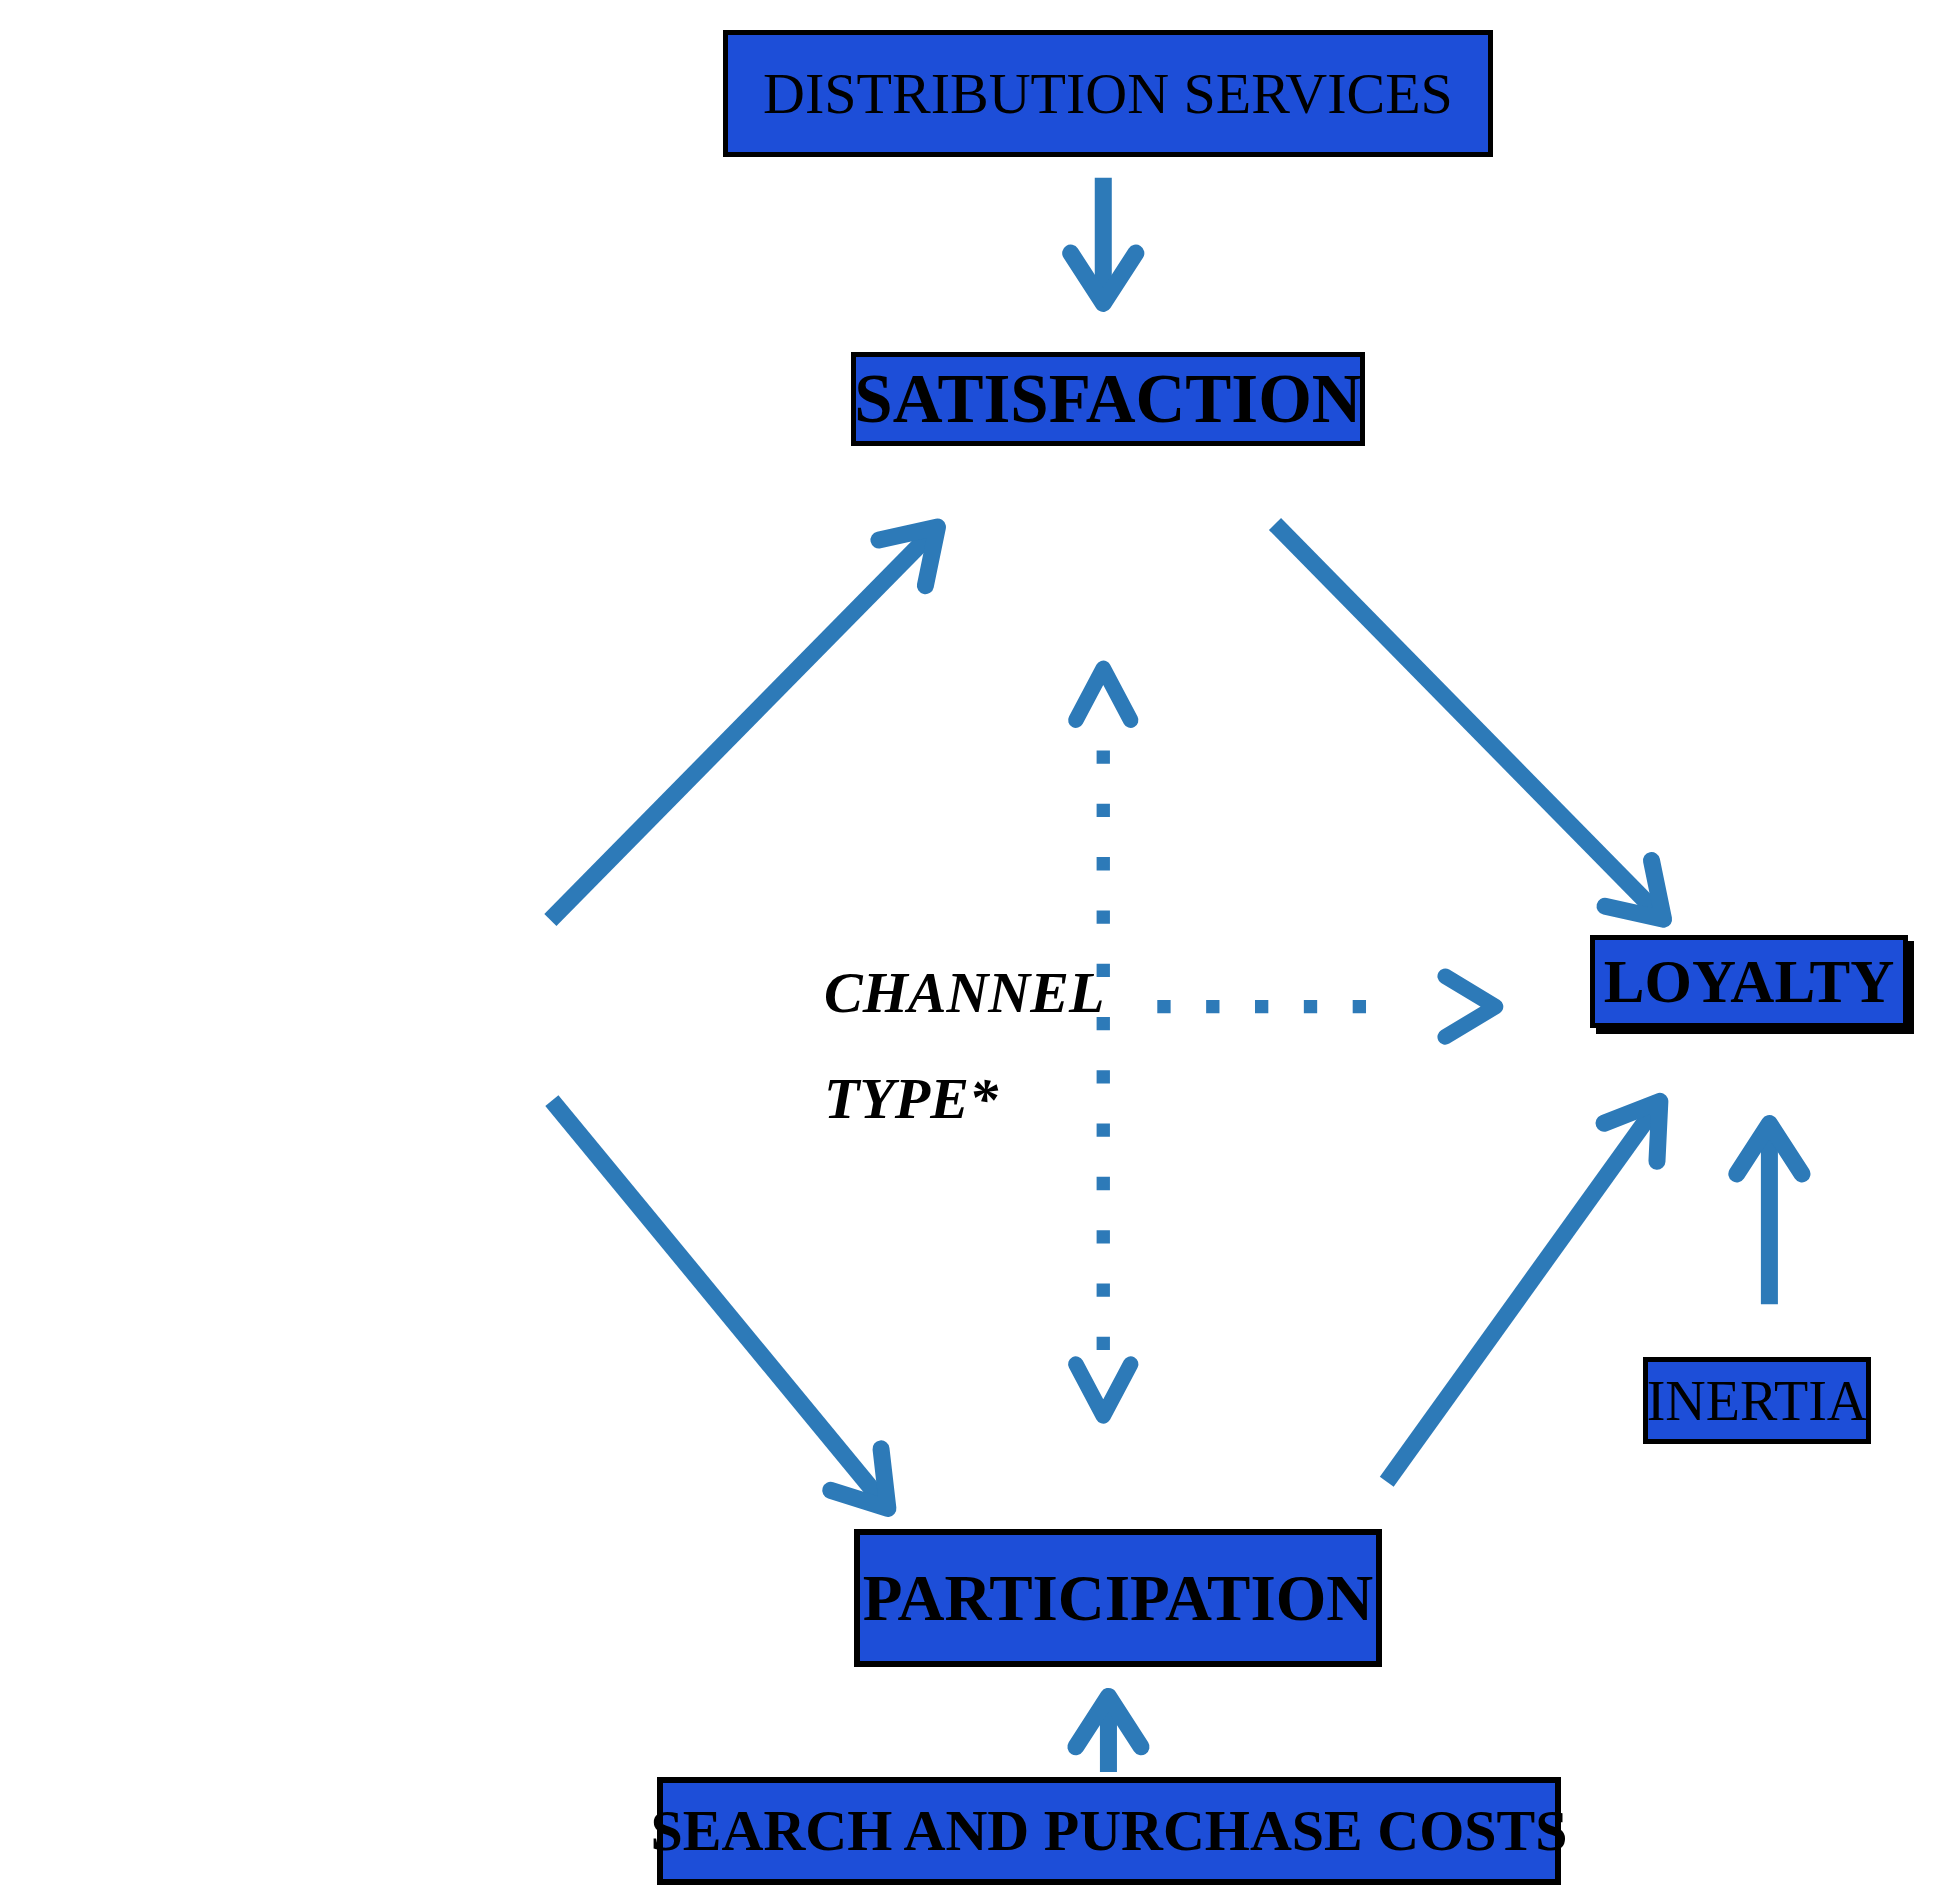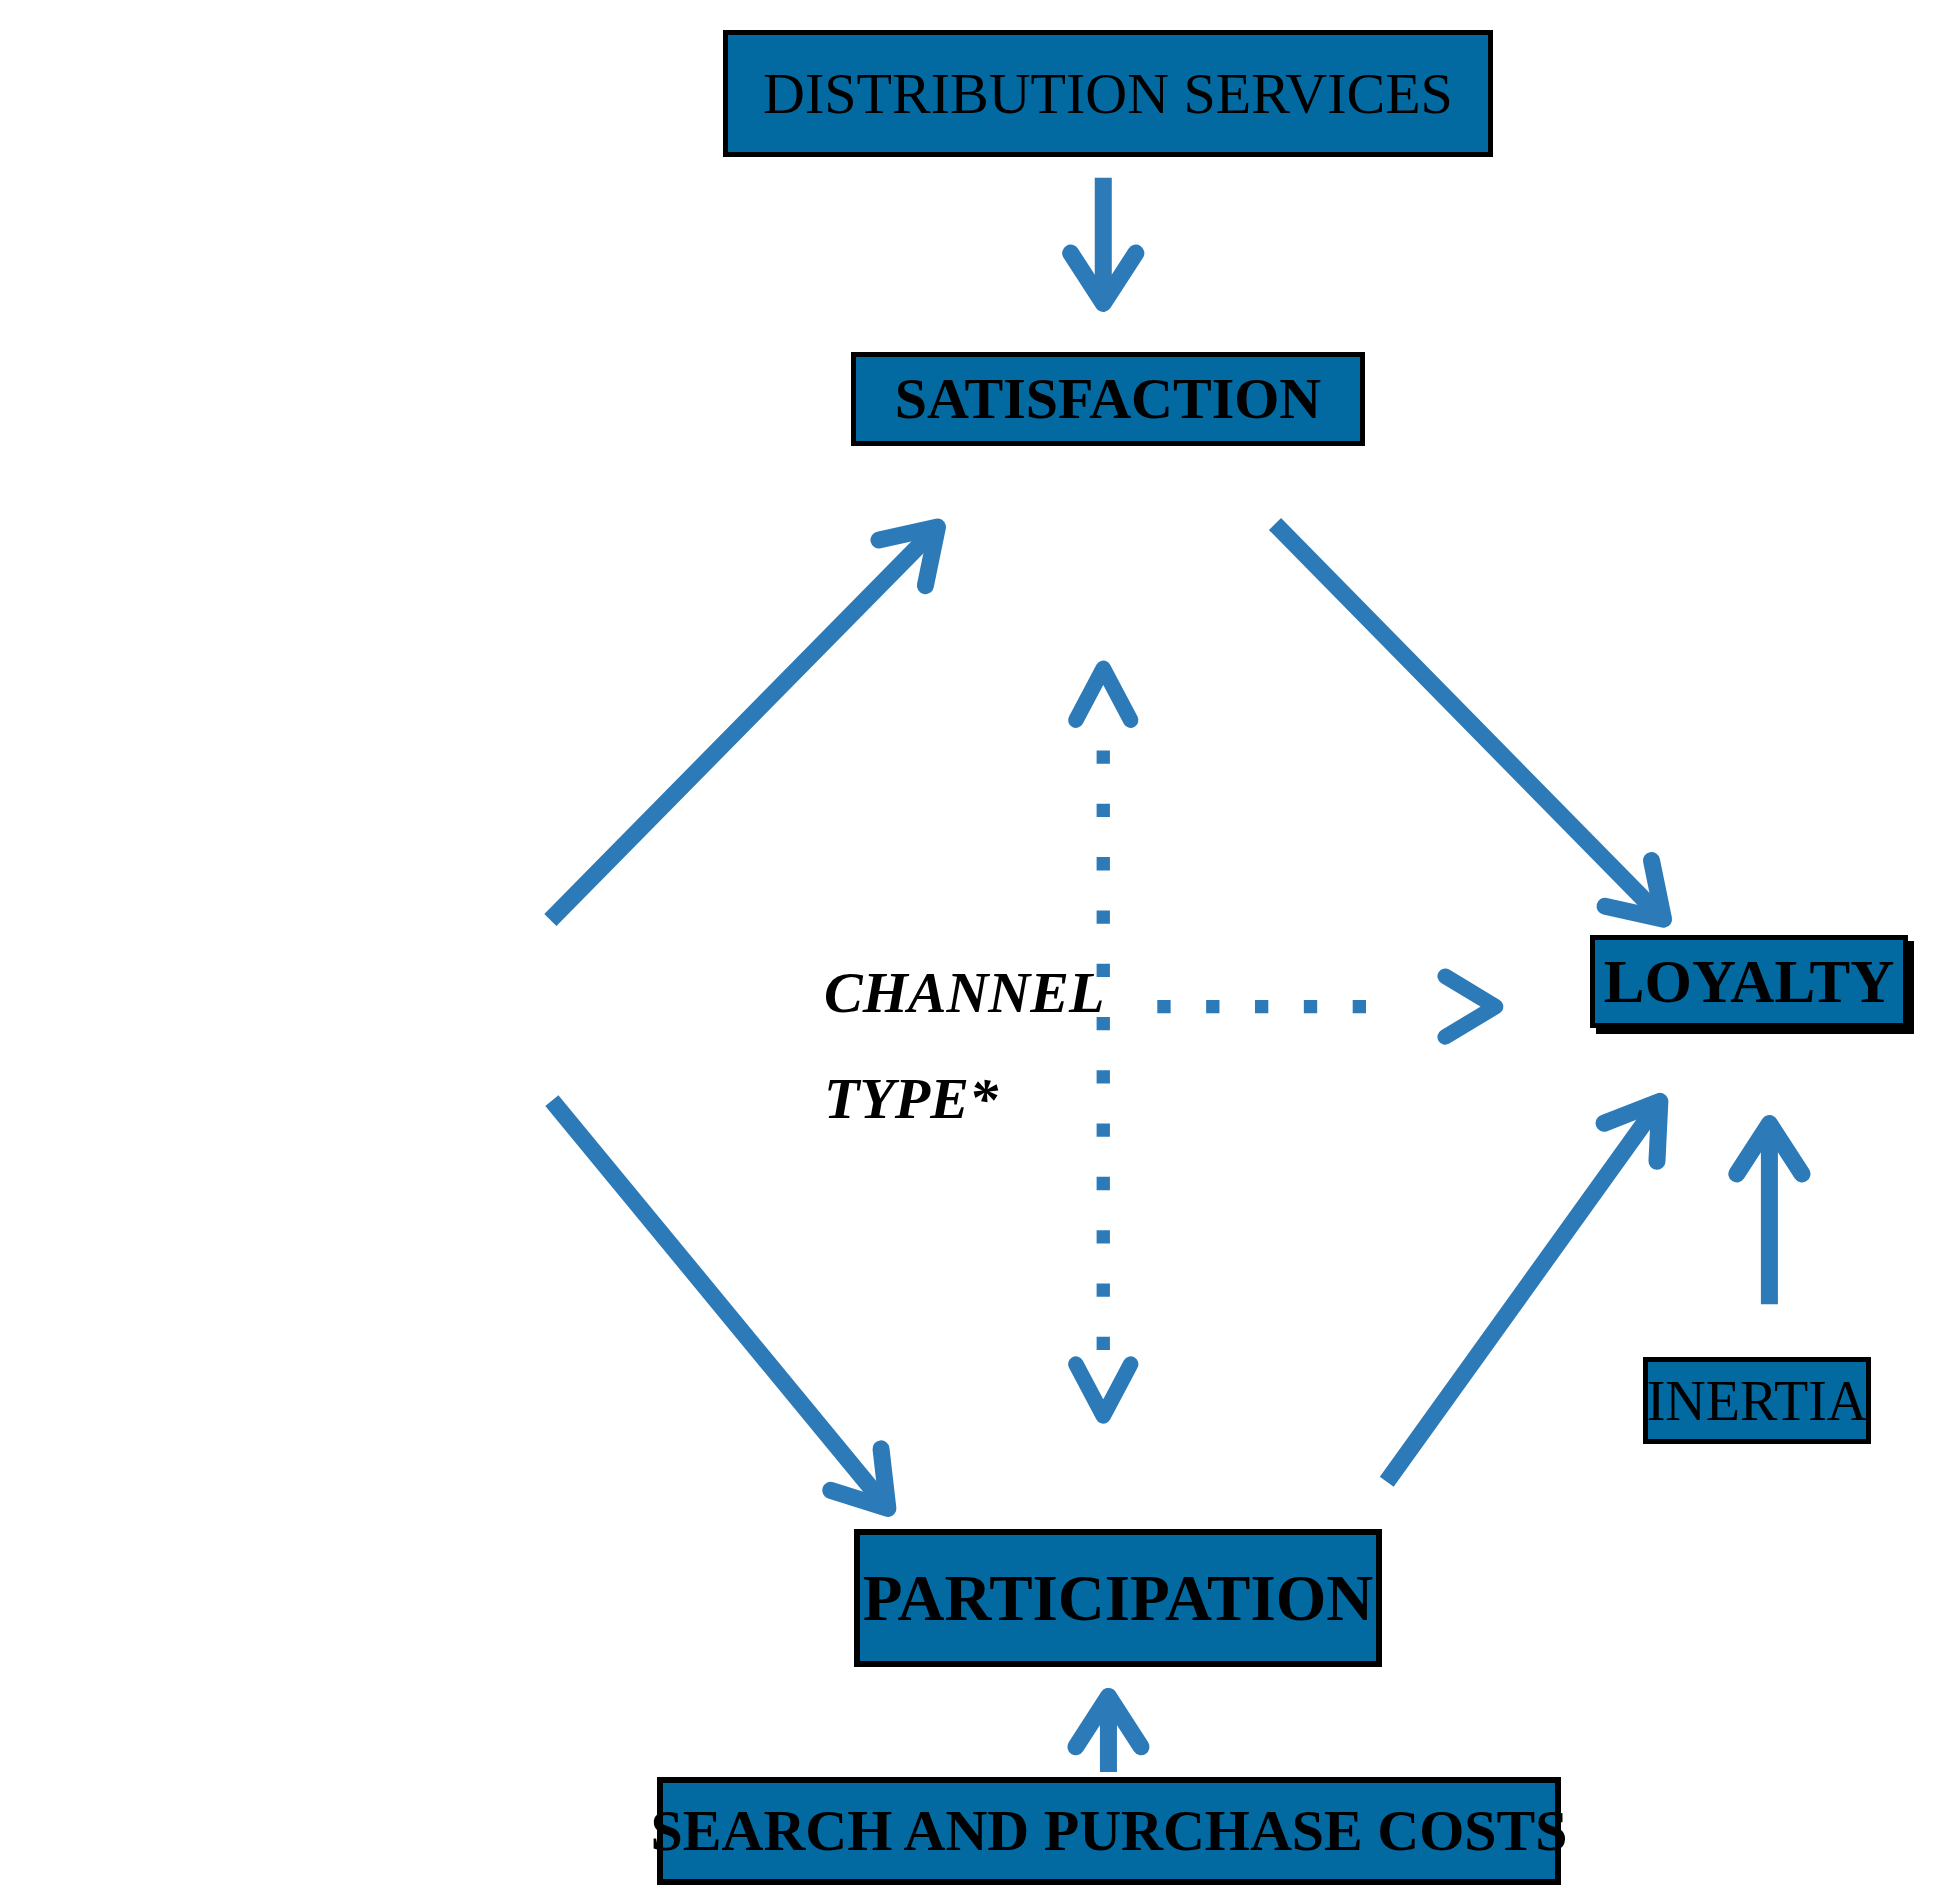--- a/index.html
+++ b/index.html
@@ -22,7 +22,7 @@
   .node{
     position:absolute;box-sizing:border-box;
     border:5.2px solid var(--border,#000);
-    background:#0369a1;
+    background:#1d4ed8;
     display:flex;align-items:center;justify-content:center;
   }
   .node .label{white-space:nowrap;line-height:1;display:inline-block;}

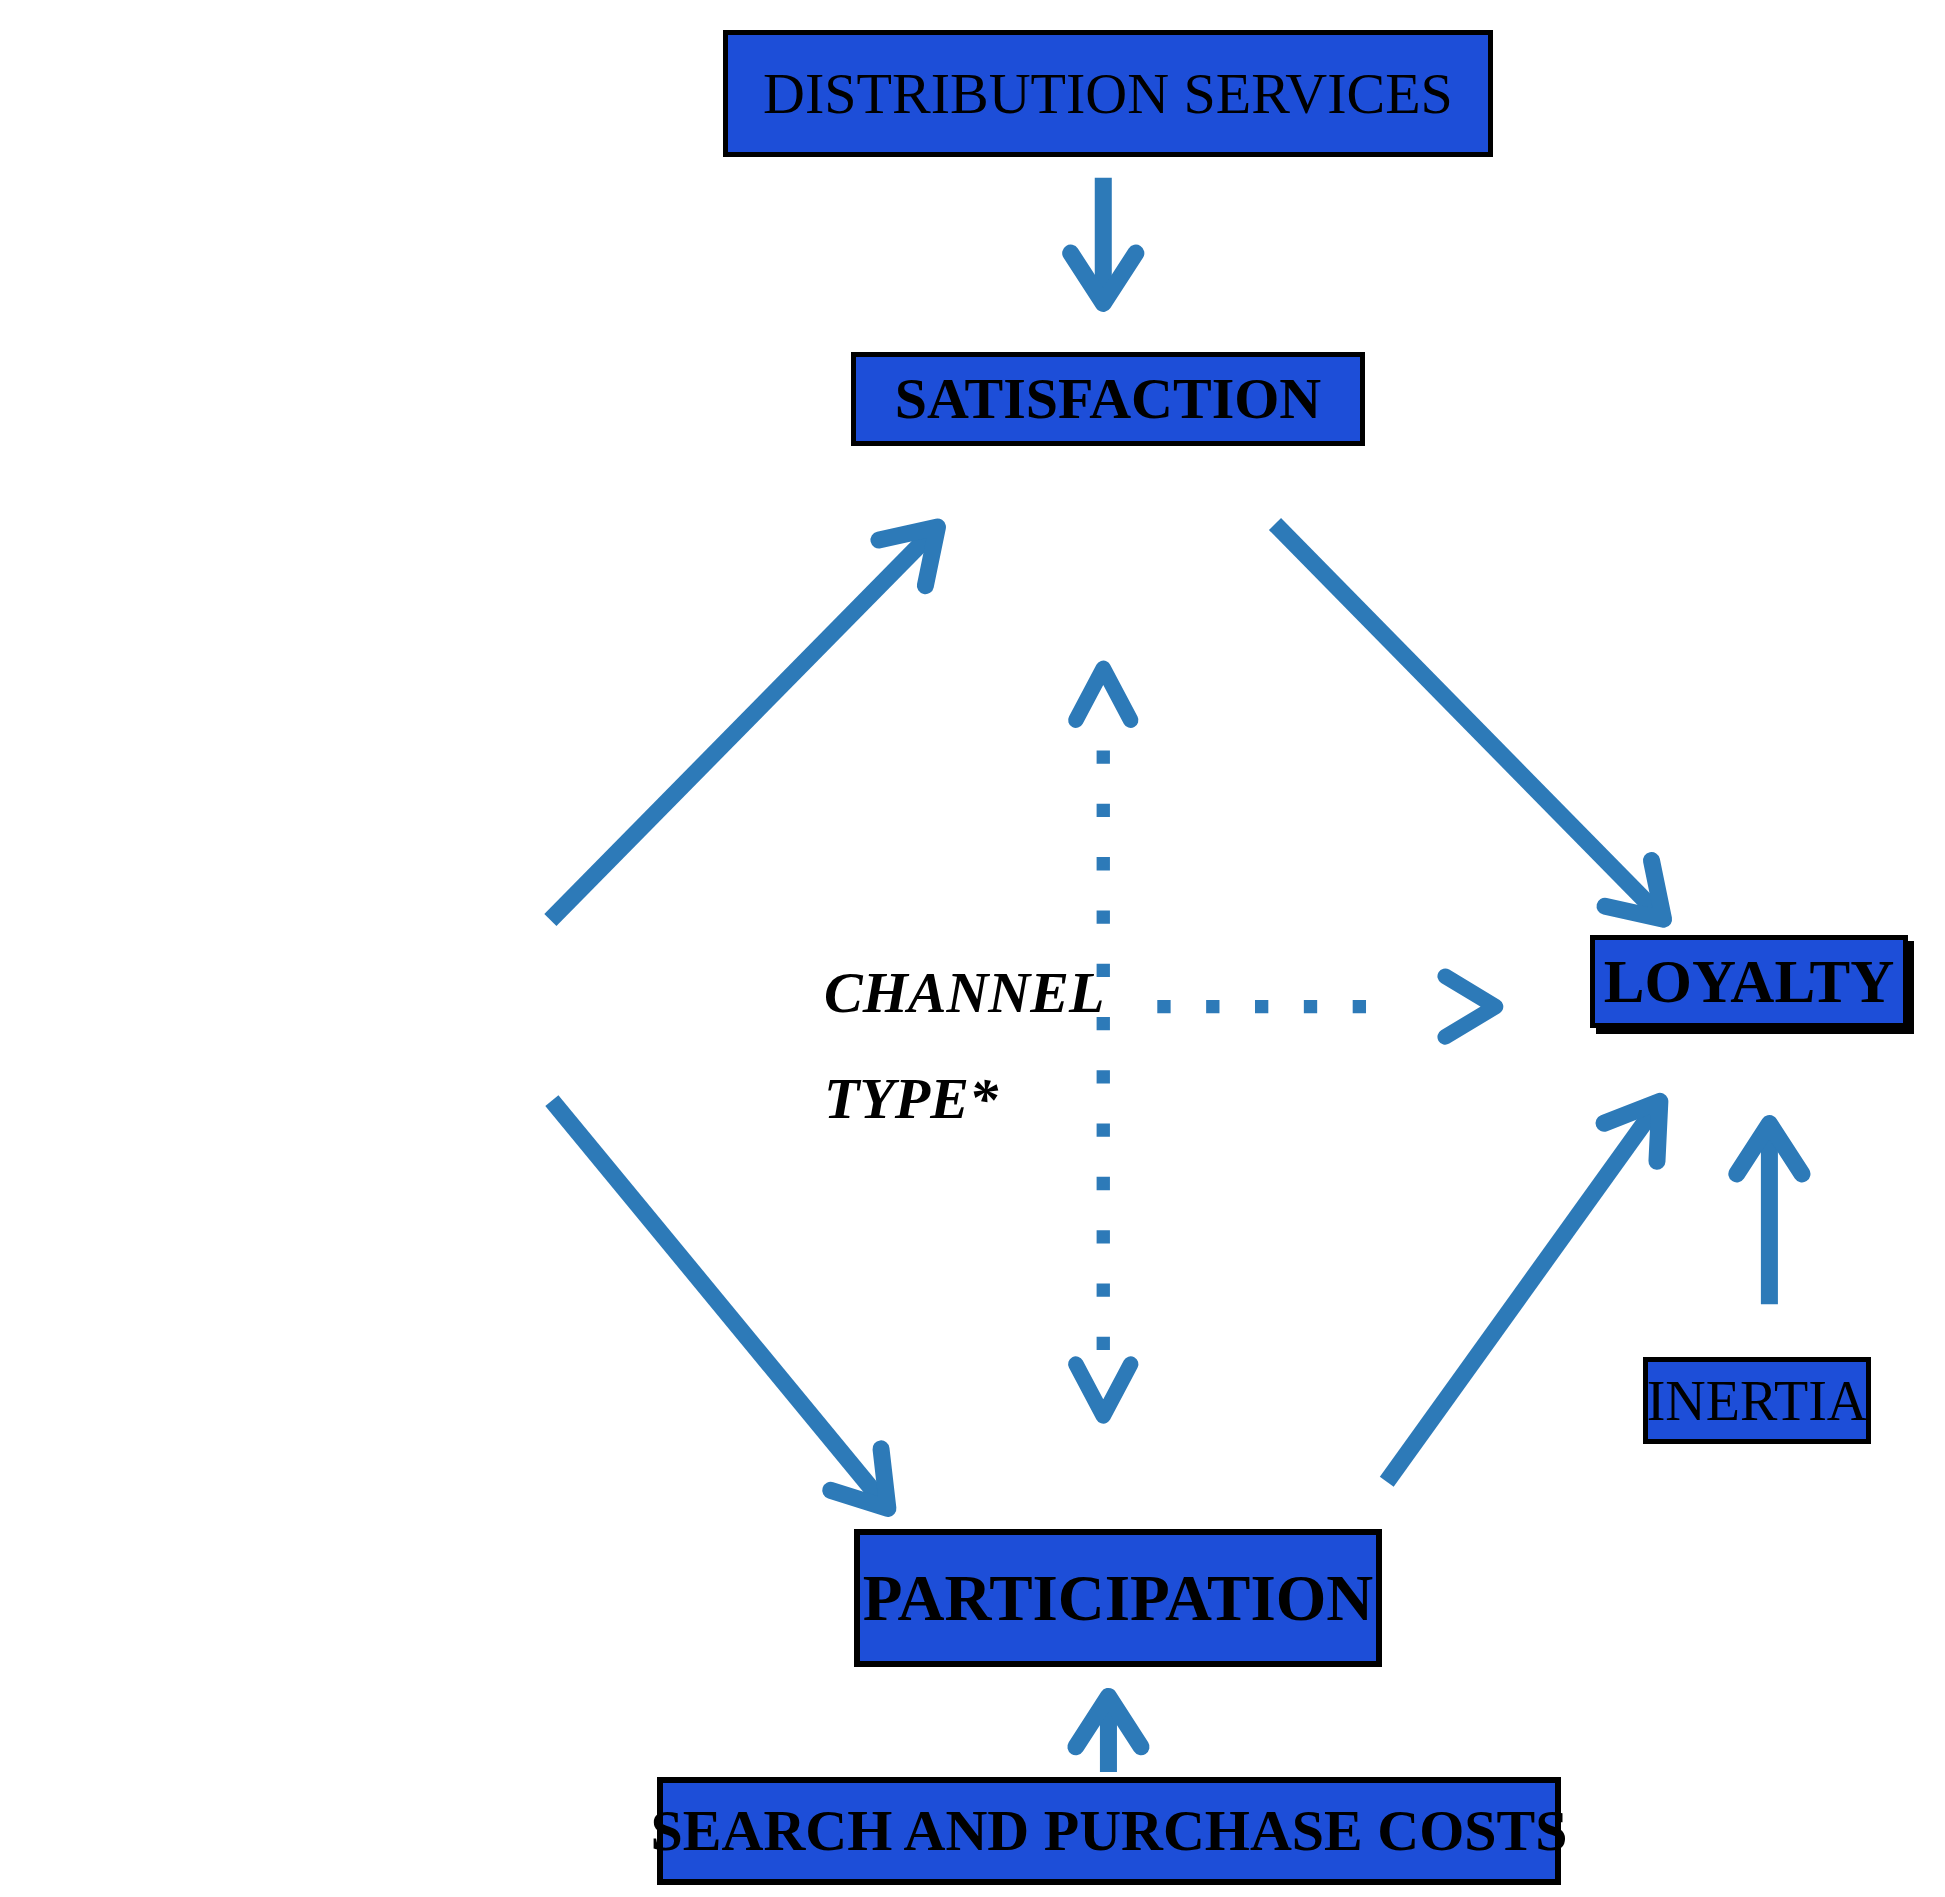--- a/index.html
+++ b/index.html
@@ -30,7 +30,7 @@
   .n-dist   {left:723px; top:30px;  width:770px;height:127px;}
   .n-dist .label{font-size:58px;}
   .n-sat    {left:851px;top:352px; width:514px; height:94px;}
-  .n-sat .label{font-size:58px;}
+  .n-sat .label{font-size:69px;}
   .n-risk   {left:22px;  top:961px;width:500px; height:124px;}
   .n-risk .label{font-size:57px;}
   .n-loy    {left:1590px;top:935px;width:318px; height:93px;

